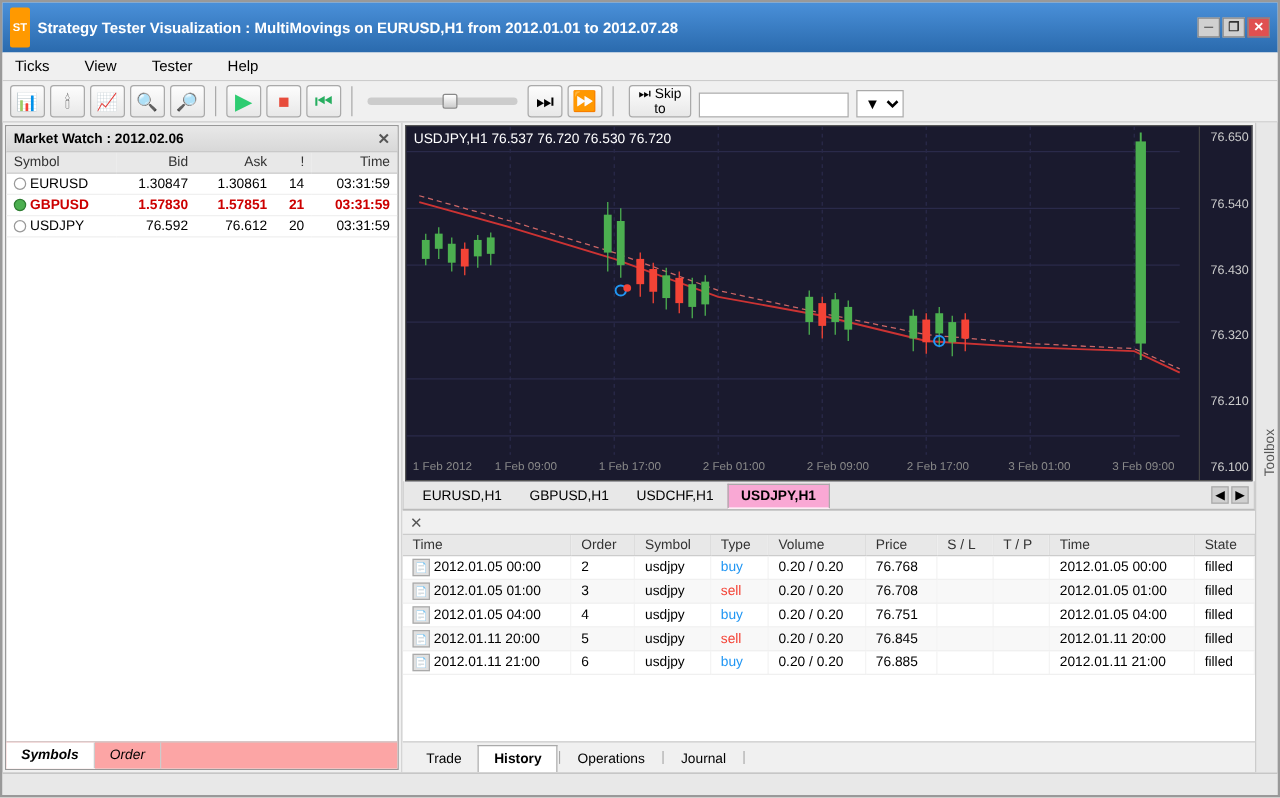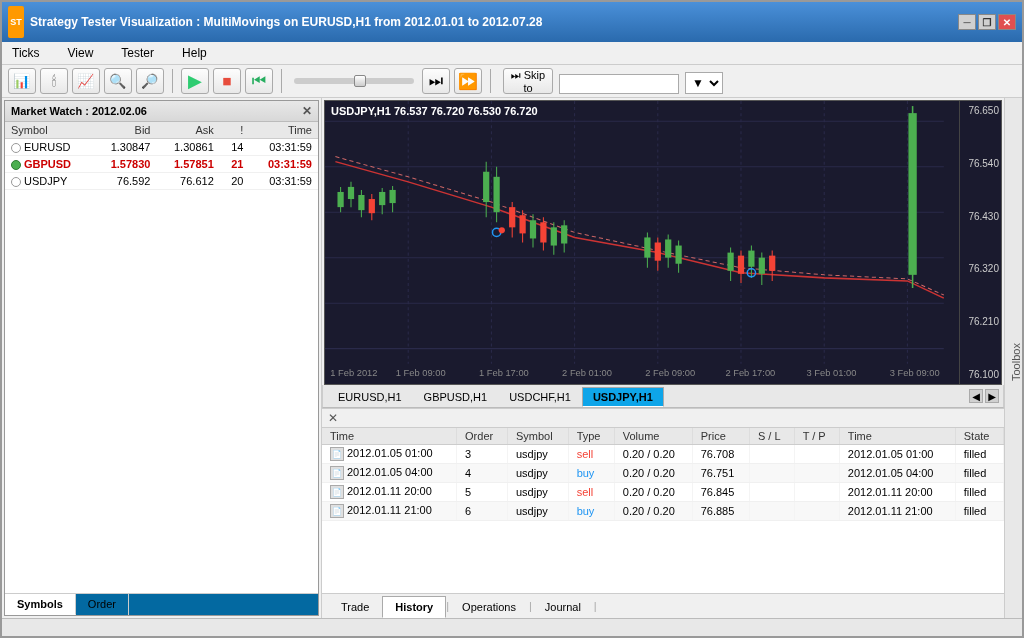--- a/index.html
+++ b/index.html
@@ -57,7 +57,7 @@
     
     .chart-area { flex: 1; display: flex; flex-direction: column; overflow: hidden; }
     .chart-canvas { flex: 1; background: #1a1a2e; position: relative; overflow: hidden; border: 1px solid #555; margin: 2px 2px 0 2px; }
-    .chart-header { position: absolute; top: 4px; left: 6px; color: white; font-size: 11px; font-weight: bold; z-index: 10; }
+    .chart-header { position: absolute; top: 4px; left: 6px; color: white; font-size: 11px; font-weight: normal; z-index: 10; }
     .chart-price-axis { position: absolute; right: 0; top: 0; bottom: 0; width: 42px; background: #1a1a2e; border-left: 1px solid #444; display: flex; flex-direction: column; justify-content: space-between; padding: 4px 2px; }
     .price-label { color: #ccc; font-size: 10px; text-align: right; }
 

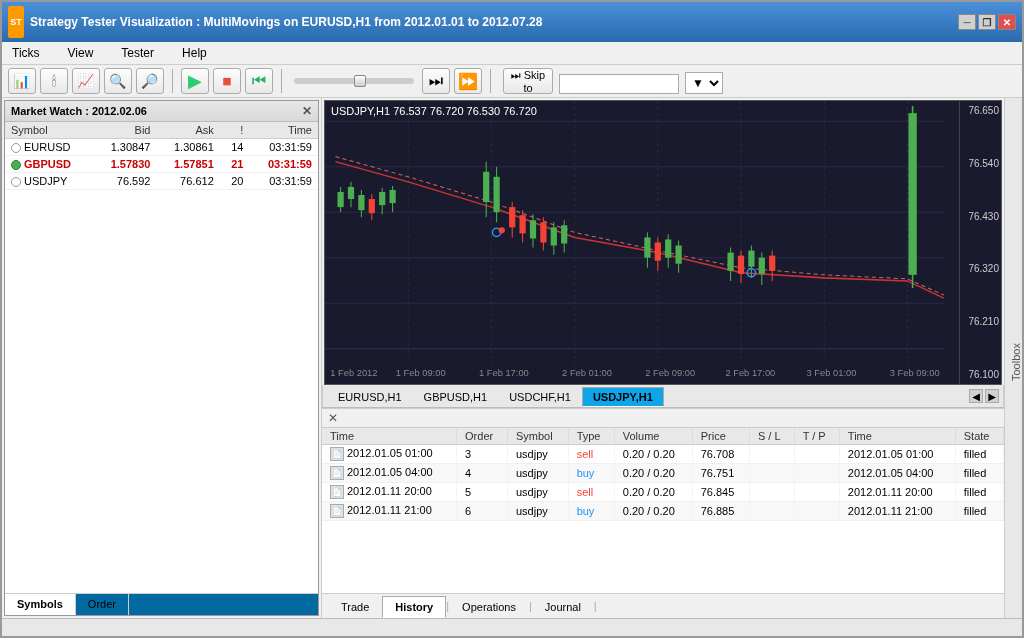--- a/index.html
+++ b/index.html
@@ -63,7 +63,7 @@
 
     .chart-tabs { display: flex; background: #e8e8e8; border-bottom: 1px solid #bbb; border-left: 1px solid #ccc; border-right: 1px solid #ccc; font-size: 11px; align-items: center; padding: 0 4px; }
     .chart-tab { padding: 3px 10px; cursor: pointer; border: 1px solid transparent; margin-top: 2px; }
-    .chart-tab.active { background: #0ea5e9; border: 1px solid #aaa; border-bottom: 1px solid white; font-weight: bold; }
+    .chart-tab.active { background: #f9a8d4; border: 1px solid #aaa; border-bottom: 1px solid white; font-weight: bold; }
     .chart-nav { margin-left: auto; display: flex; gap: 2px; }
     .chart-nav-btn { width: 14px; height: 14px; background: #d0d0d0; border: 1px solid #aaa; cursor: pointer; font-size: 10px; display: flex; align-items: center; justify-content: center; }
 

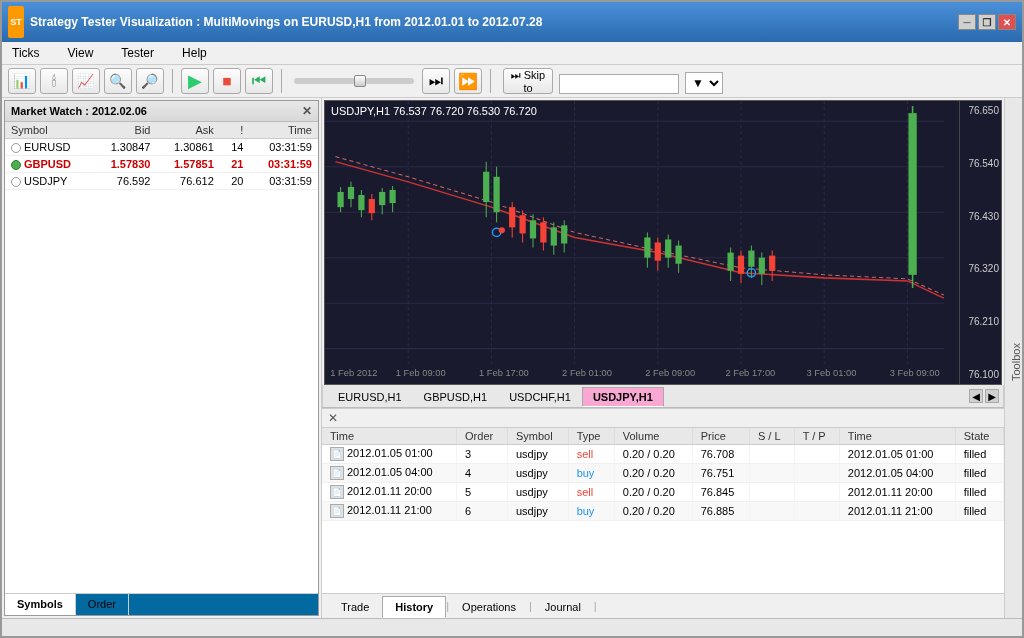--- a/index.html
+++ b/index.html
@@ -328,6 +328,18 @@
               </tr>
             </thead>
             <tbody id="bottom-tbody">
+            <tr>
+      <td><span style="display:inline-block;width:14px;height:14px;background:#e0e0e0;border:1px solid #aaa;margin-right:3px;font-size:8px;text-align:center;line-height:14px;">📄</span>2012.01.05 00:00</td>
+      <td>2</td>
+      <td>usdjpy</td>
+      <td style="color:#2196F3;">buy</td>
+      <td>0.20 / 0.20</td>
+      <td>76.768</td>
+      <td></td>
+      <td></td>
+      <td>2012.01.05 00:00</td>
+      <td>filled</td>
+    </tr>
                 <tr>
       <td><span style="display:inline-block;width:14px;height:14px;background:#e0e0e0;border:1px solid #aaa;margin-right:3px;font-size:8px;text-align:center;line-height:14px;">📄</span>2012.01.05 01:00</td>
       <td>3</td>

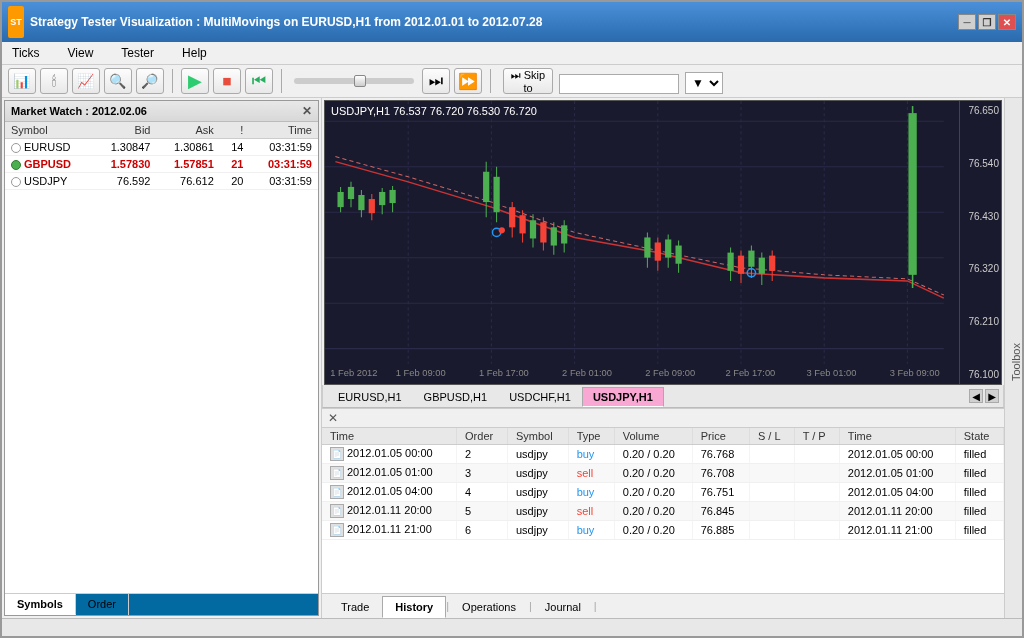--- a/index.html
+++ b/index.html
@@ -50,7 +50,7 @@
     .symbol-icon.green { background: #4caf50; border-color: #2e7d32; }
     .symbol-icon.red { background: #f44336; border-color: #b71c1c; }
 
-    .mw-tabs { display: flex; border-top: 1px solid #ccc; background: #0369a1; }
+    .mw-tabs { display: flex; border-top: 1px solid #ccc; background: #fca5a5; font-style: italic; }
     .mw-tab { padding: 4px 12px; font-size: 11px; cursor: pointer; border-right: 1px solid #ccc; }
     .mw-tab.active { background: white; border-bottom: 1px solid white; font-weight: bold; }
 

